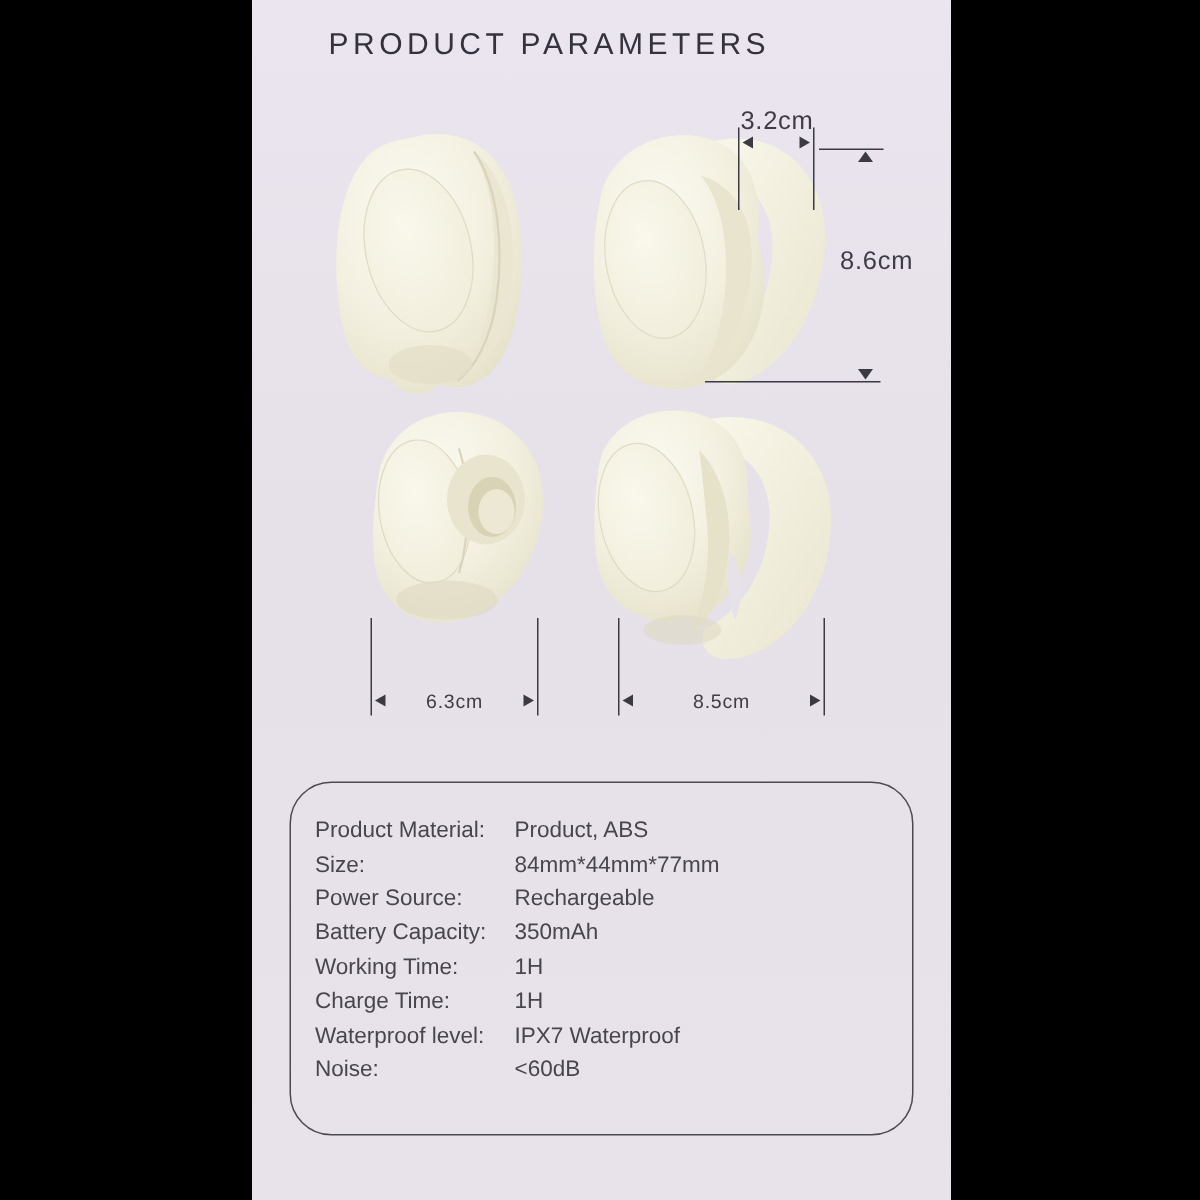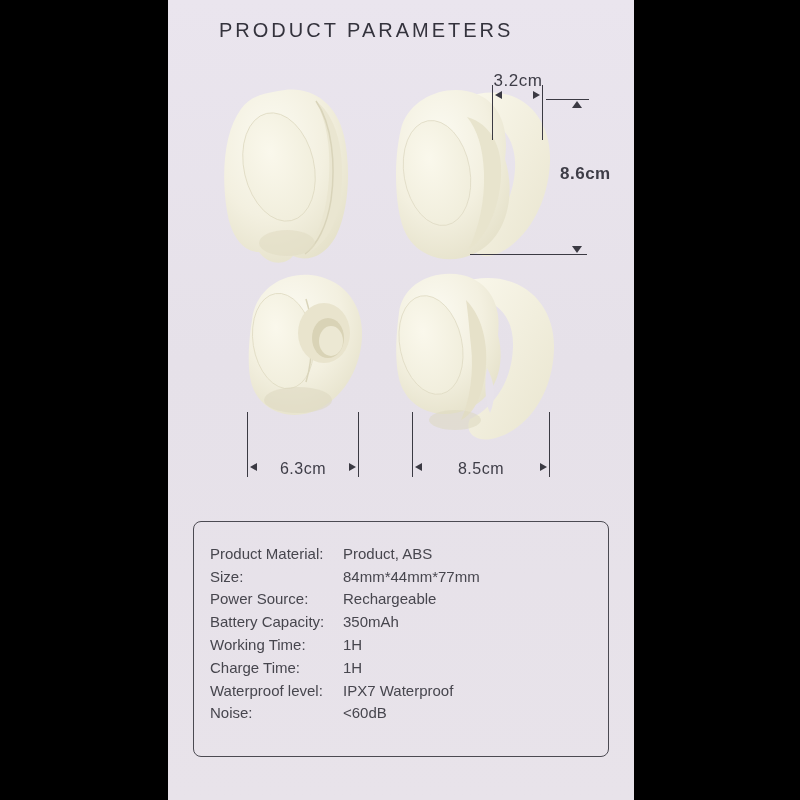--- a/index.html
+++ b/index.html
@@ -107,7 +107,7 @@
     <div>
       <div class="tick" style="left:378px; top:99px; width:43px;"></div>
       <span class="tri tri-up" style="left:404px; top:101px;"></span>
-      <div class="dim-label" style="left:392px; top:164px; width:46px; text-align:center;font-weight:bold;">8.6cm</div>
+      <div class="dim-label" style="left:392px; top:164px; width:46px; text-align:center;">8.6cm</div>
       <div class="tick" style="left:302px; top:254px; width:117px;"></div>
       <span class="tri tri-down" style="left:404px; top:246px;"></span>
     </div>

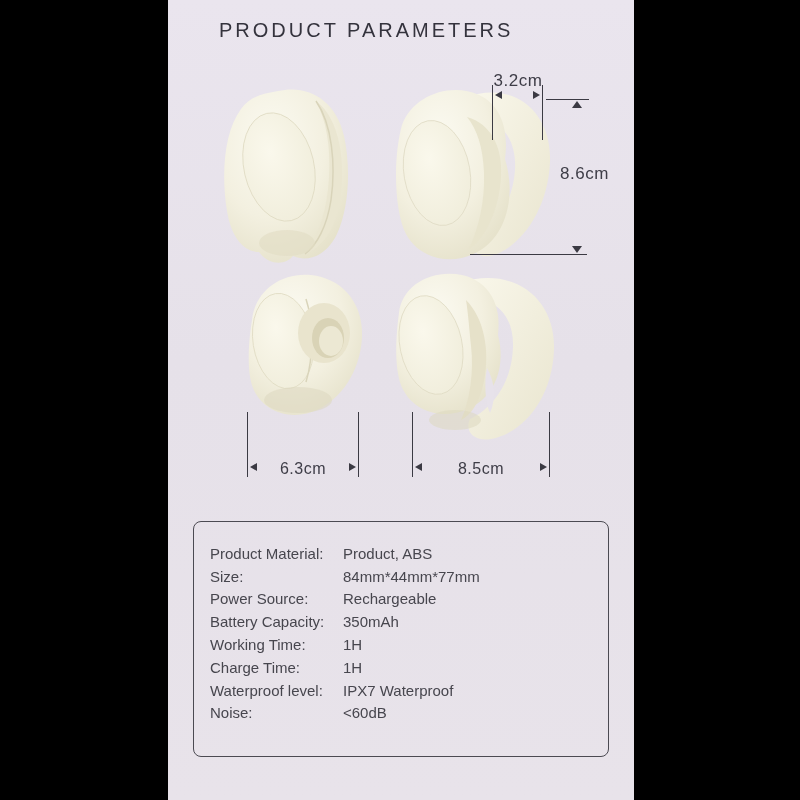--- a/index.html
+++ b/index.html
@@ -27,7 +27,7 @@
   .tri-down  { border-left:5px solid transparent; border-right:5px solid transparent; border-top:7px solid #3b3a43; }
   .dim-label { position:absolute; font-size:17px; color:#3e3d47; text-align:center; letter-spacing:0.5px; }
   .dim-inline-label { position:absolute; left:0; right:0; top:48px; text-align:center;
-                      font-size:16px; color:#3e3d47; letter-spacing:0.5px; }
+                      font-size:13px; color:#3e3d47; letter-spacing:0.5px; }
 
   
   .spec-table { position:absolute; left:25px; top:521px; width:416px; height:236px;

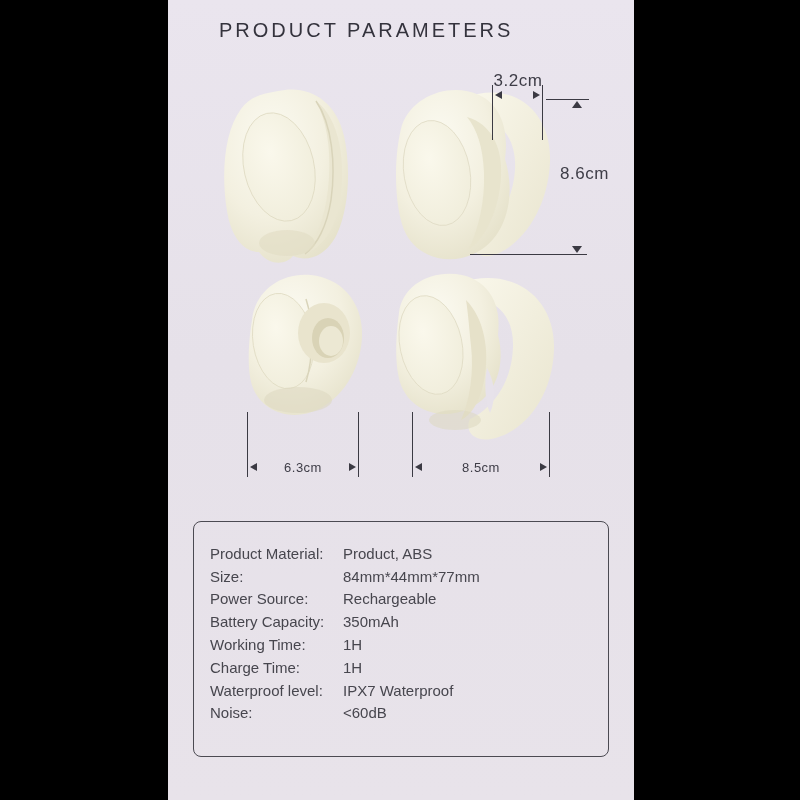--- a/index.html
+++ b/index.html
@@ -31,7 +31,7 @@
 
   
   .spec-table { position:absolute; left:25px; top:521px; width:416px; height:236px;
-                border:1.5px solid #4b4a52; border-radius:8px; padding:20px 0 0 16px; }
+                border:1.5px solid #4b4a52; border-radius:28px; padding:20px 0 0 16px; }
   .spec-row { display:flex; height:22.8px; align-items:center; }
   .spec-label { width:133px; font-size:15px; color:#47464e; }
   .spec-value { font-size:15px; color:#47464e; white-space:nowrap; }

